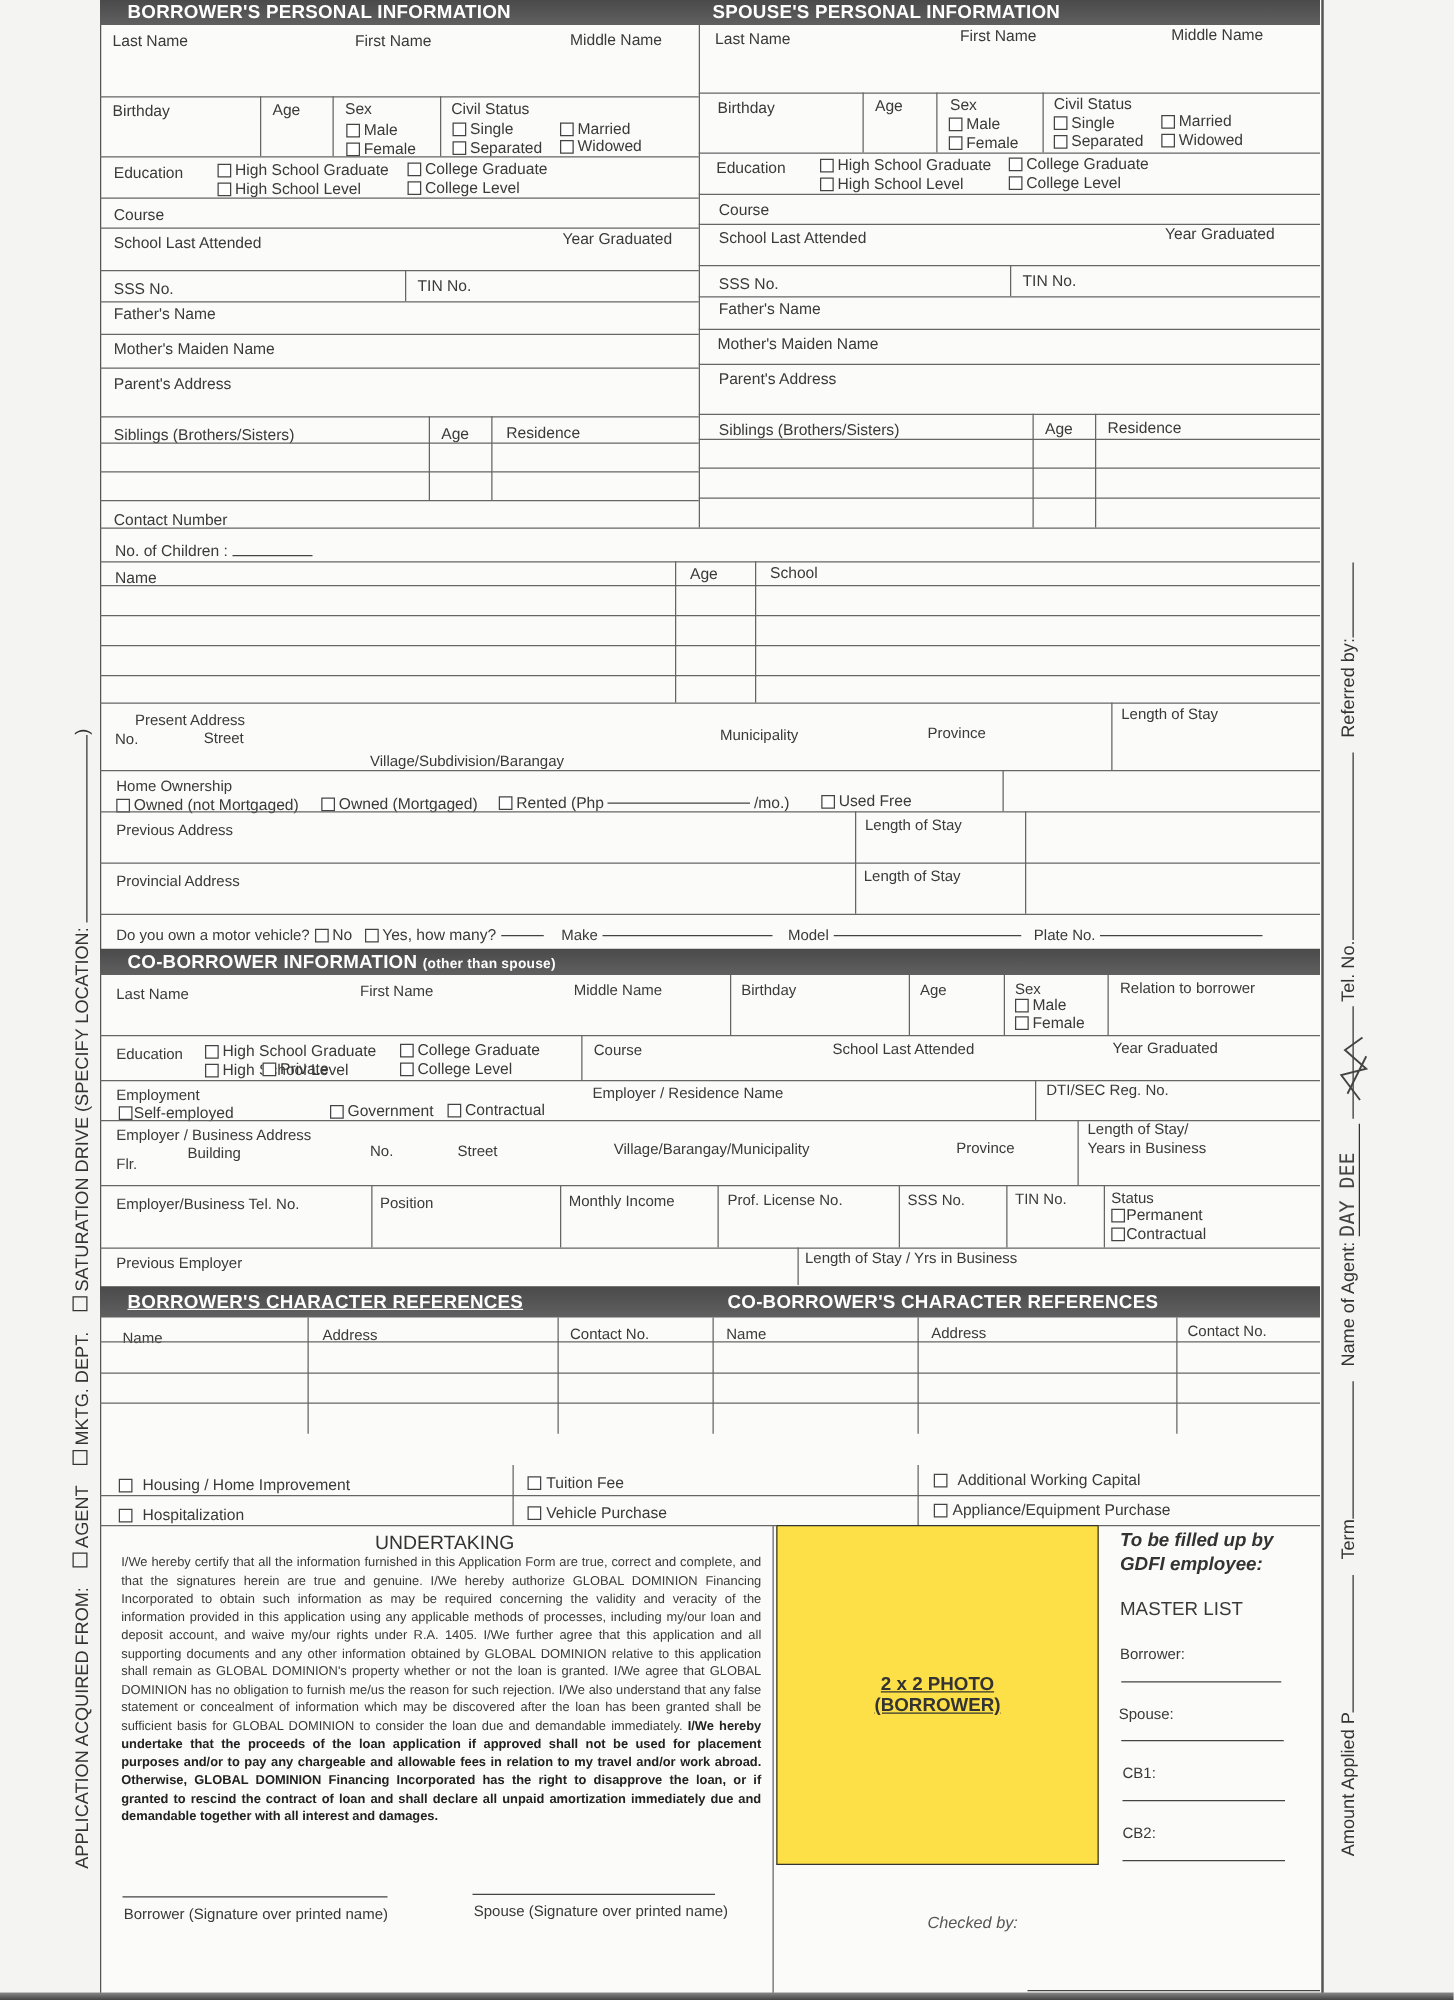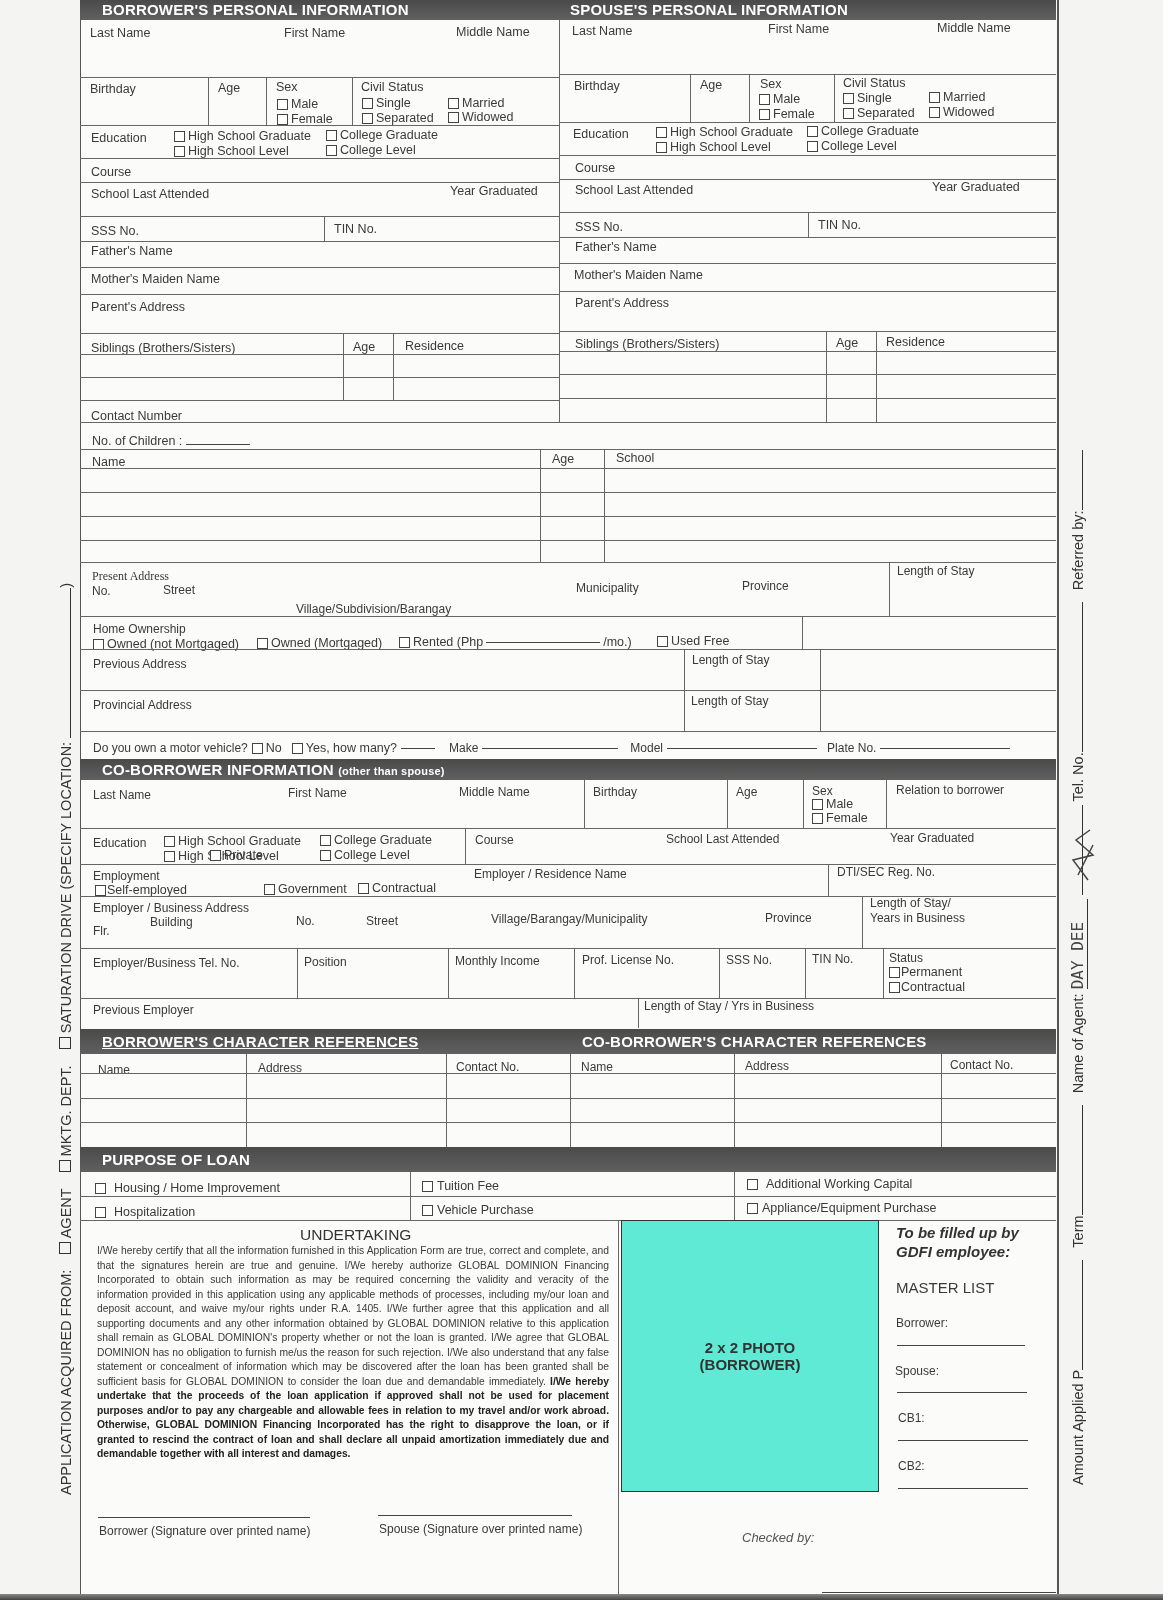--- a/index.html
+++ b/index.html
@@ -239,7 +239,7 @@
   <div class="hl" style="left:80px;top:540px;width:976px;"></div>
   <div class="hl" style="left:80px;top:562px;width:976px;"></div>
 
-  <div class="lbl sm" style="left:92px;top:569px;font-family:Liberation Serif, serif;">Present Address</div>
+  <div class="lbl sm" style="left:108px;top:569px;">Present Address</div>
   <div class="lbl sm" style="left:92px;top:584px;">No.</div>
   <div class="lbl sm" style="left:163px;top:583px;">Street</div>
   <div class="lbl sm" style="left:296px;top:582px;margin-top:20px;">Village/Subdivision/Barangay</div>

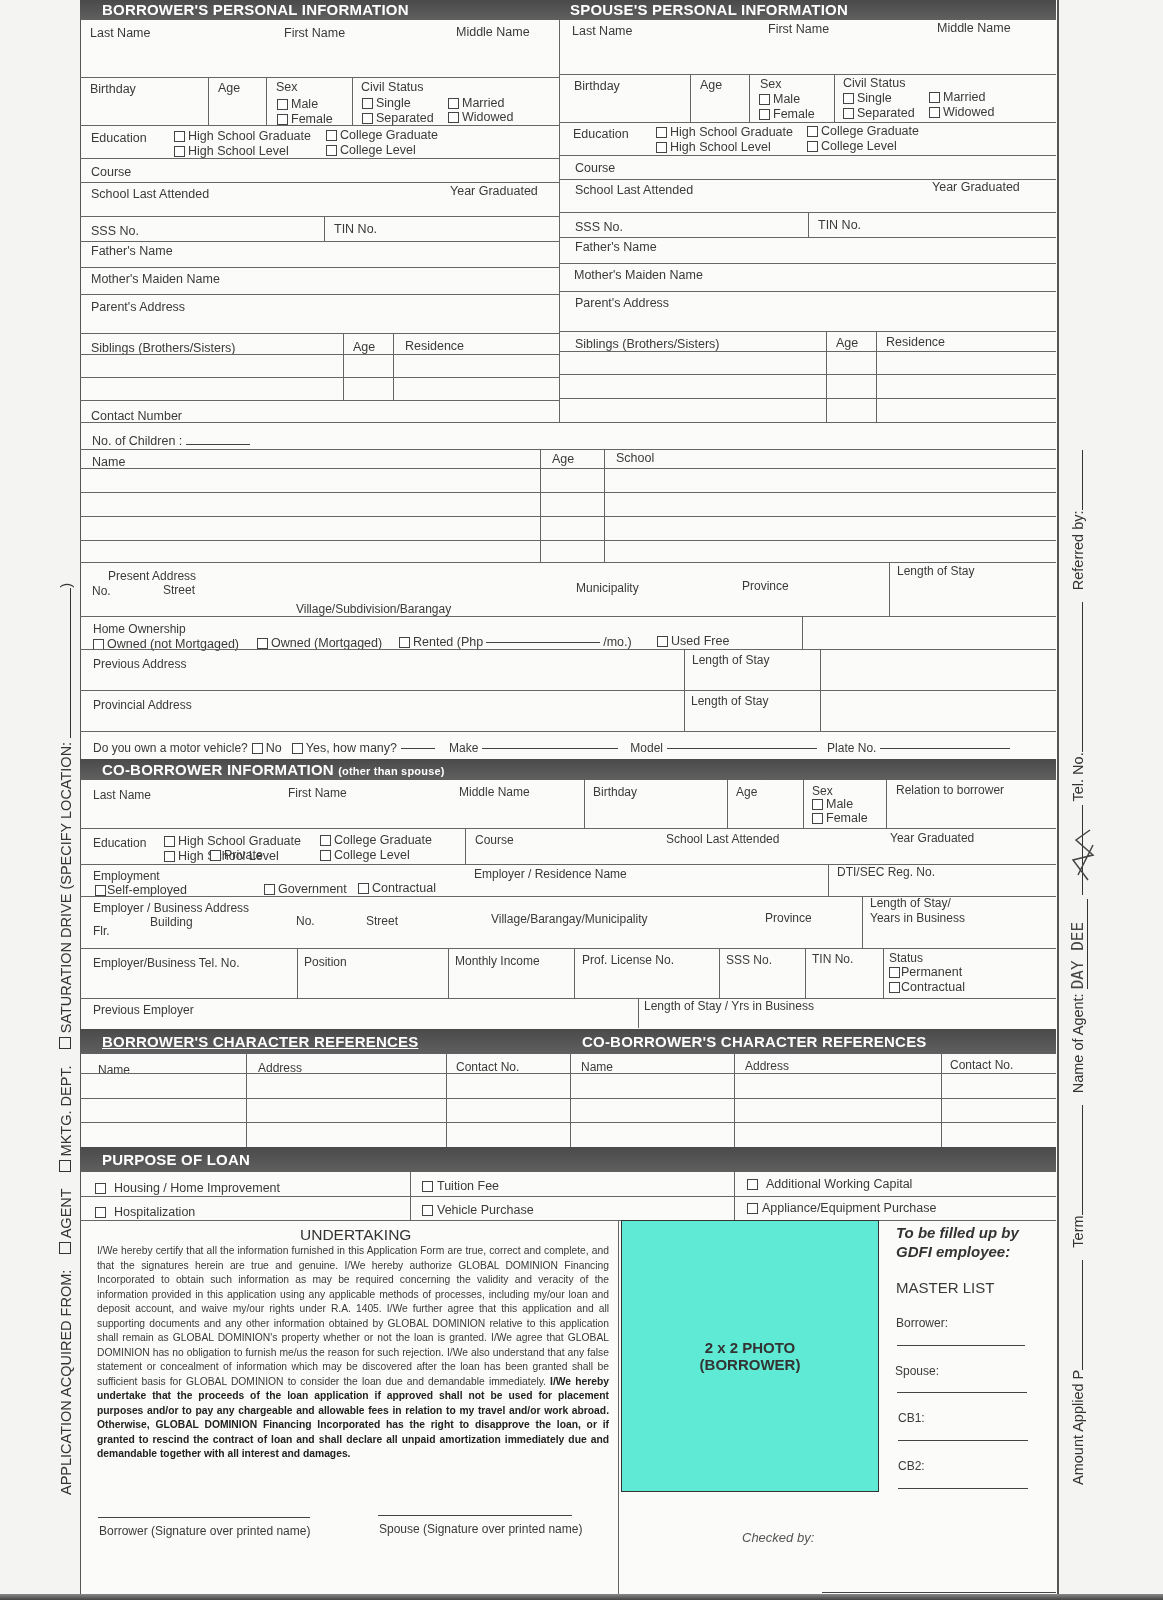--- a/index.html
+++ b/index.html
@@ -427,9 +427,6 @@
   <div class="hl" style="left:80px;top:1098px;width:976px;"></div>
   <div class="hl" style="left:80px;top:1122px;width:976px;"></div>
 
-  <div class="bar" style="left:80px;top:1147px;width:976px;height:25px;line-height:25px;">
-    <span>PURPOSE OF LOAN</span>
-  </div>
   <div class="vl" style="left:410px;top:1172px;height:48px;"></div>
   <div class="vl" style="left:734px;top:1172px;height:48px;"></div>
   <div class="cb" style="left:95px;top:1181px;gap:8px;">

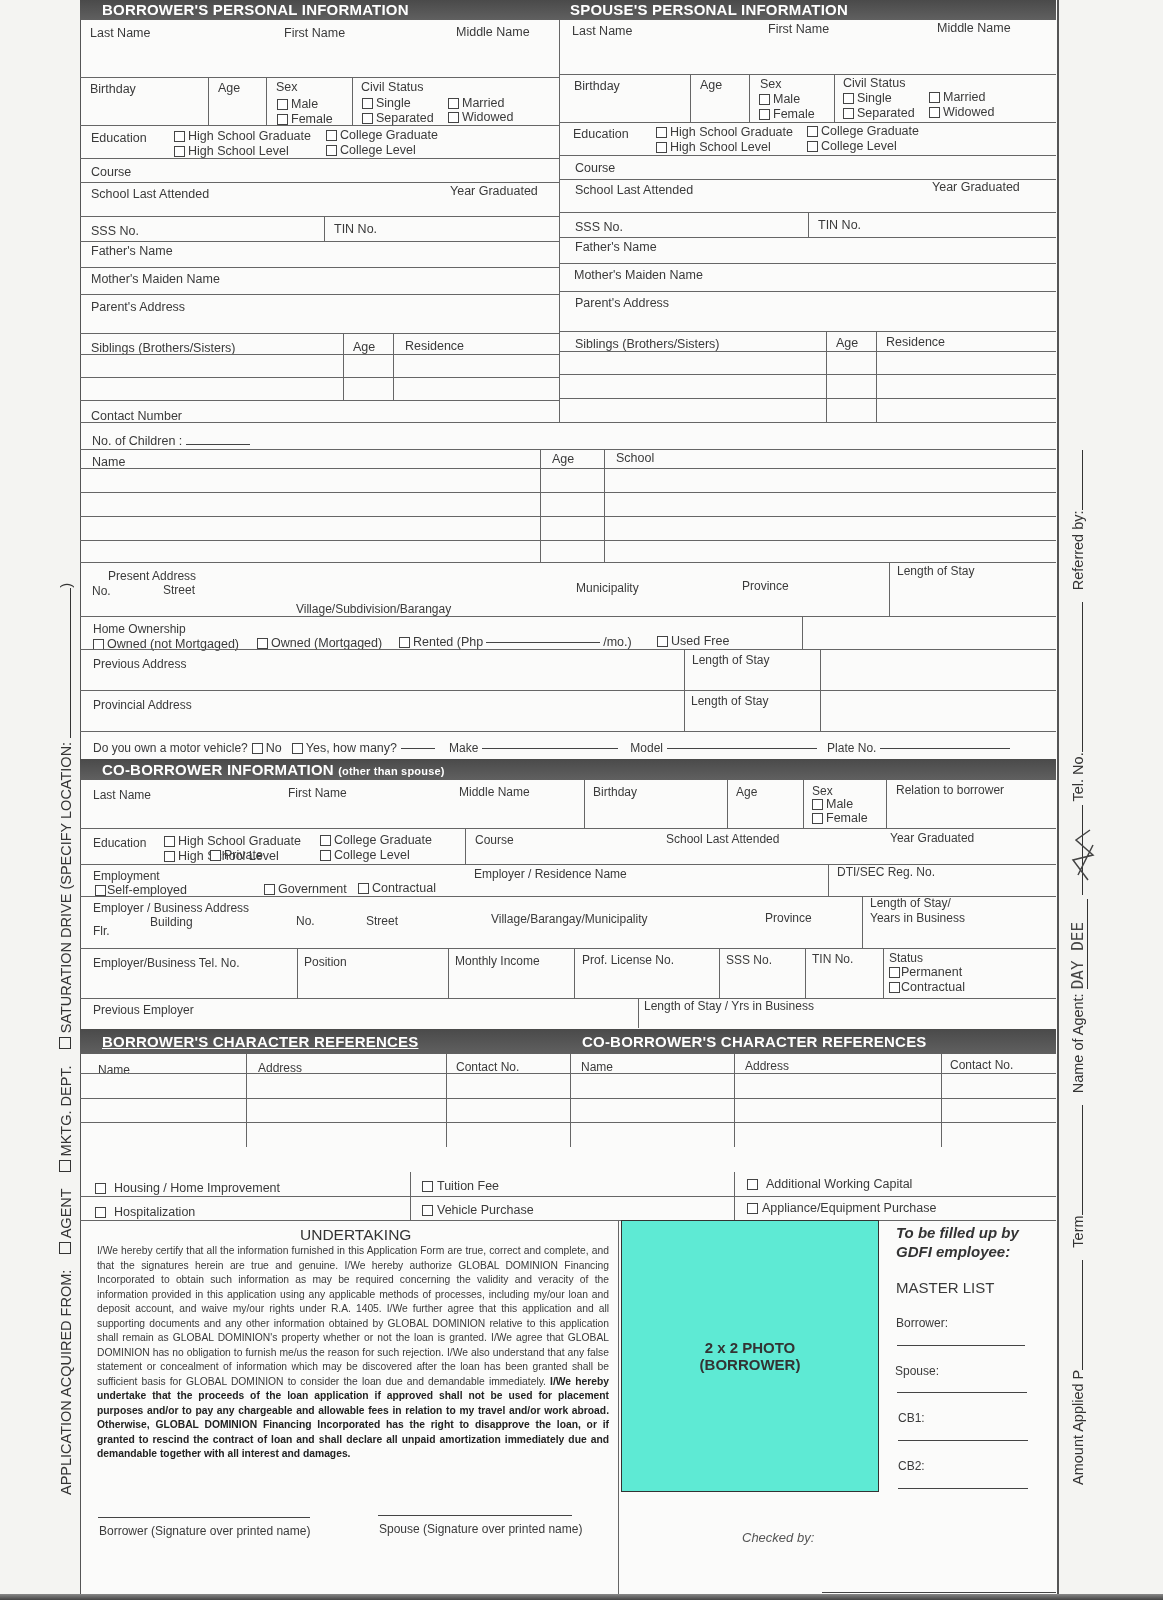--- a/index.html
+++ b/index.html
@@ -20,7 +20,7 @@
   .vert{position:absolute;transform-origin:left top;transform:rotate(-90deg);white-space:nowrap;font-size:14.5px;color:#333;}
   .para{position:absolute;font-size:10.3px;line-height:14.5px;text-align:justify;color:#3a3a3a;}
   .para b{color:#222;}
-  .photo{position:absolute;border:1.5px solid #333;display:flex;align-items:center;justify-content:center;text-align:center;font-weight:bold;font-size:15px;color:#333;background:#5eead4;}
+  .photo{position:absolute;border:1.5px solid #333;display:flex;align-items:center;justify-content:center;text-align:center;font-weight:bold;font-size:15px;color:#333;background:#fde047;text-decoration:underline;}
 </style>
 </head>
 <body>

